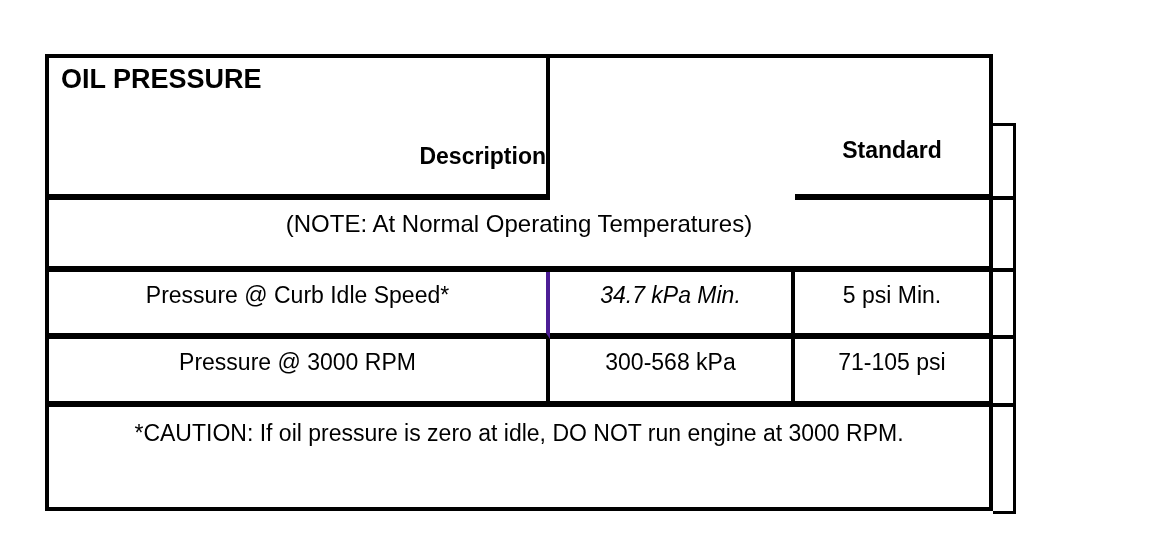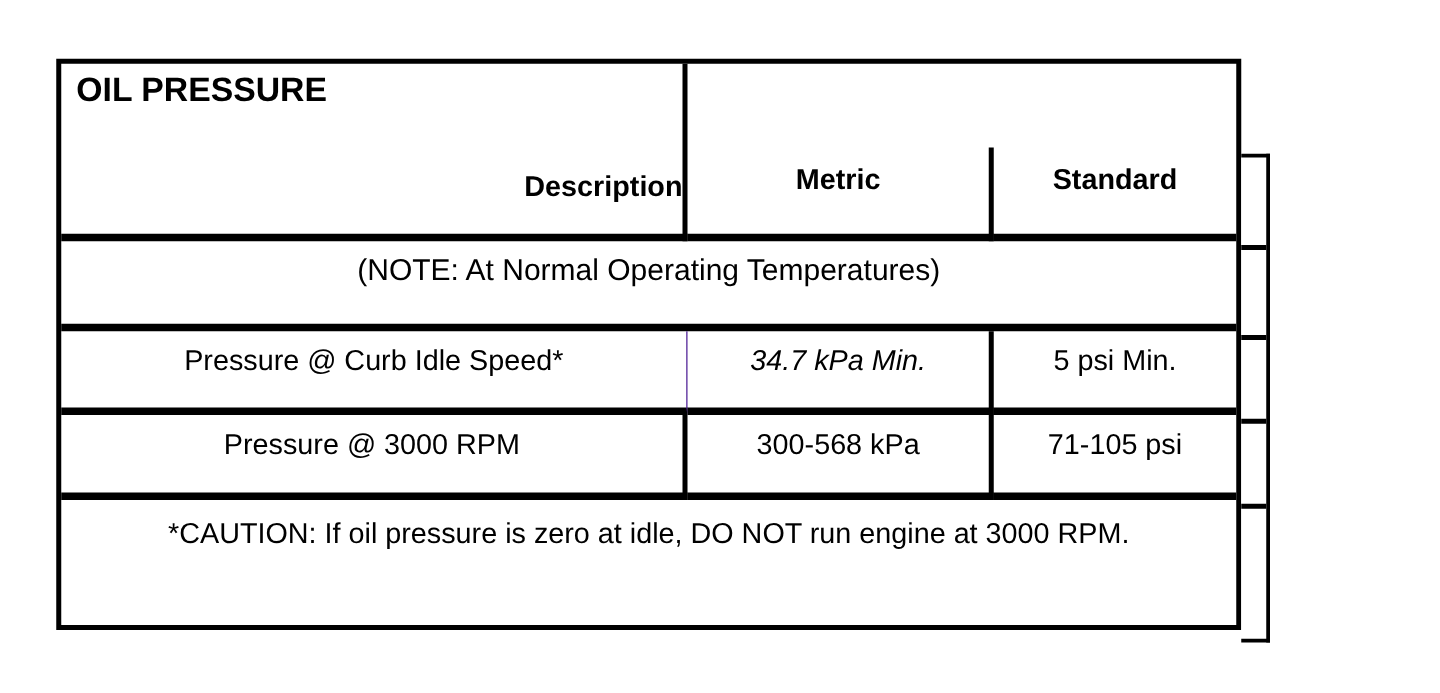--- a/index.html
+++ b/index.html
@@ -18,7 +18,7 @@
   .spec-table {
     position: absolute;
     left: 45px;
-    top: 47px;
+    top: 54px;
     width: 948px;
     height: 457px;
     box-sizing: border-box;

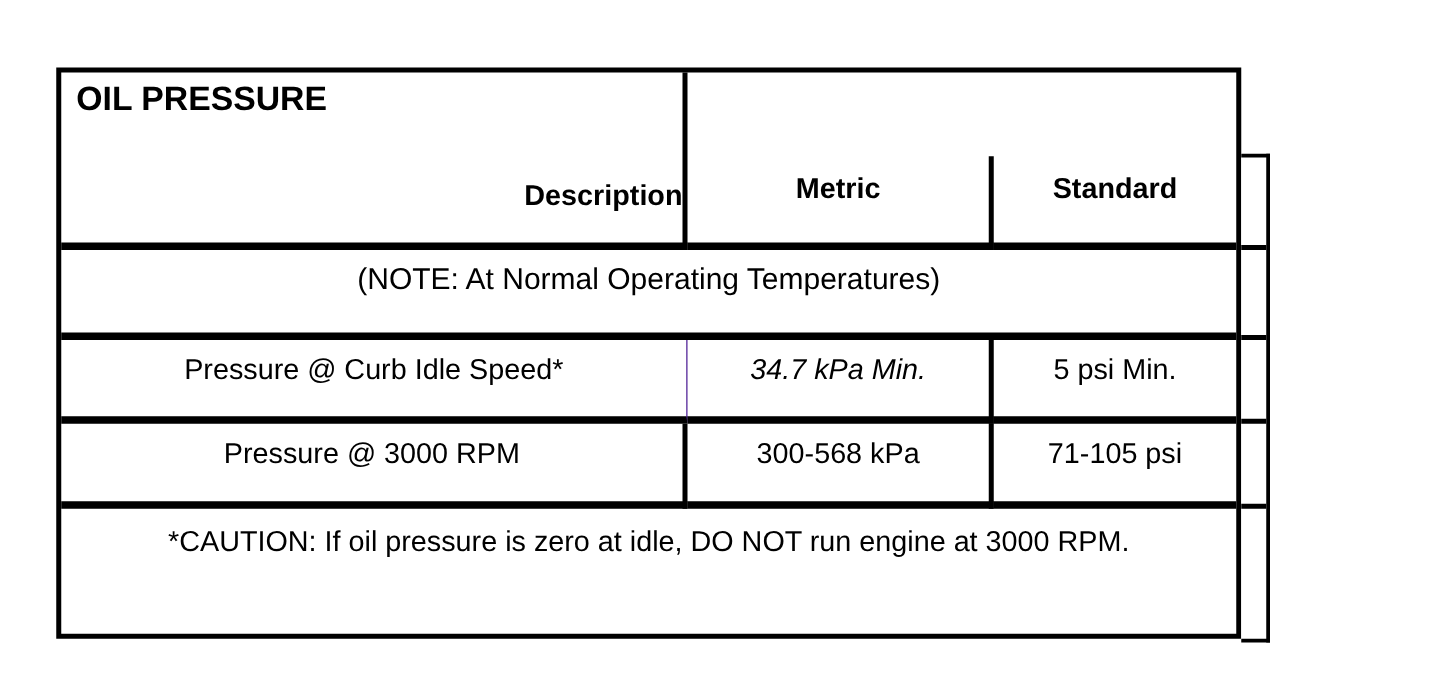--- a/index.html
+++ b/index.html
@@ -139,7 +139,6 @@
   </div>
 
 
-  <div class="cell metric-hdr">Metric</div>
 
   <div class="cell std-hdr">Standard</div>
 

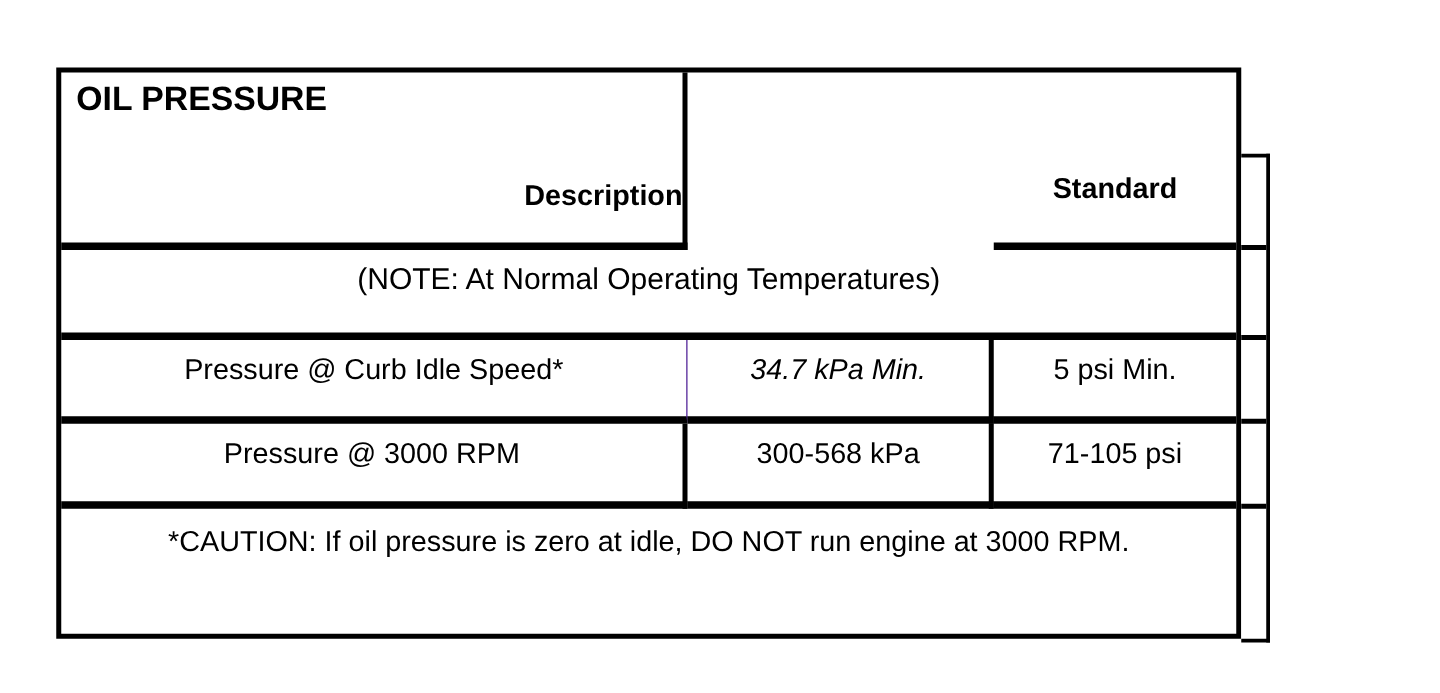--- a/index.html
+++ b/index.html
@@ -89,7 +89,7 @@
     font-size: 23px;
     padding-top: 10px;
   }
-  .r0c1 { grid-column: 1; grid-row: 4; border-right: 1px solid #4c1d95; border-bottom: 6px solid #000; }
+  .r0c1 { grid-column: 1; grid-row: 4; border-right: 4px solid #4c1d95; border-bottom: 6px solid #000; }
   .r0c2 { grid-column: 2; grid-row: 4; border-right: 4px solid #000; border-bottom: 6px solid #000; font-style: italic; }
   .r0c3 { grid-column: 3; grid-row: 4; border-bottom: 6px solid #000; }
   .r1c1 { grid-column: 1; grid-row: 5; border-right: 4px solid #000; border-bottom: 6px solid #000; }

